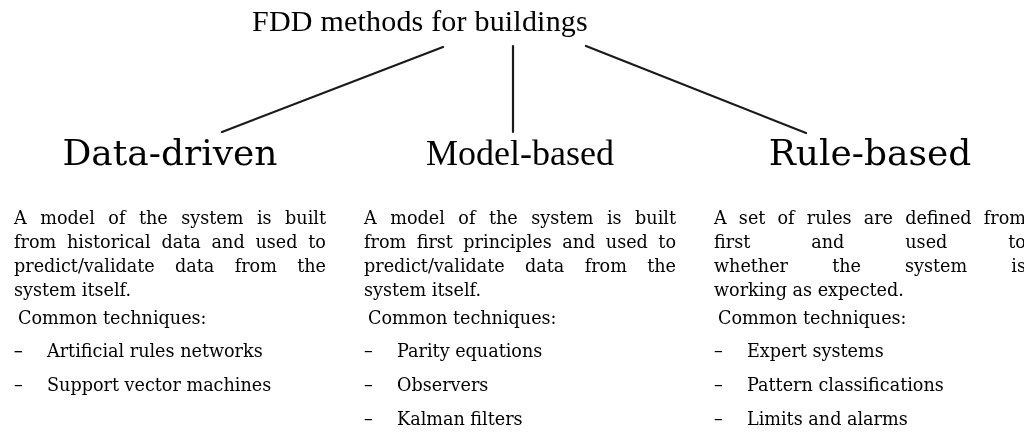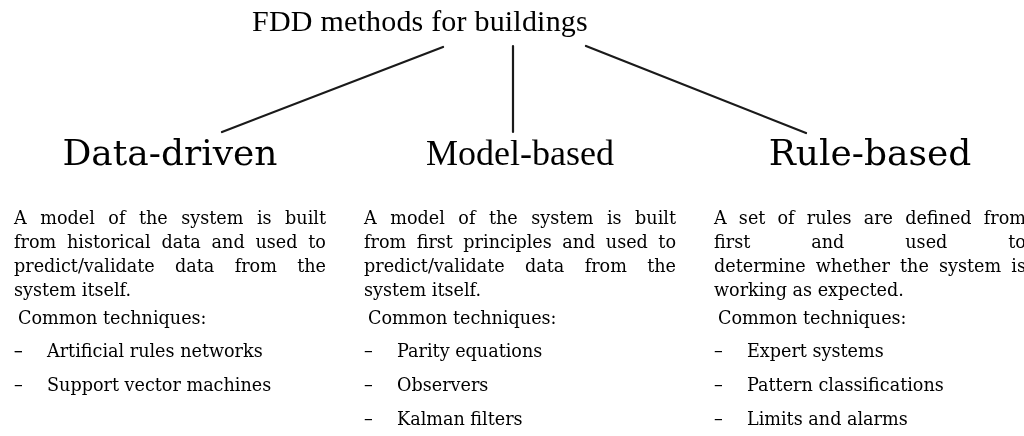--- a/index.html
+++ b/index.html
@@ -228,7 +228,6 @@
           <span>to</span>
         </span>
         <span style="display: flex; line-height: 24px; white-space: nowrap; justify-content: space-between;">
-          <span>determine</span>
           <span>whether</span>
           <span>the</span>
           <span>system</span>

